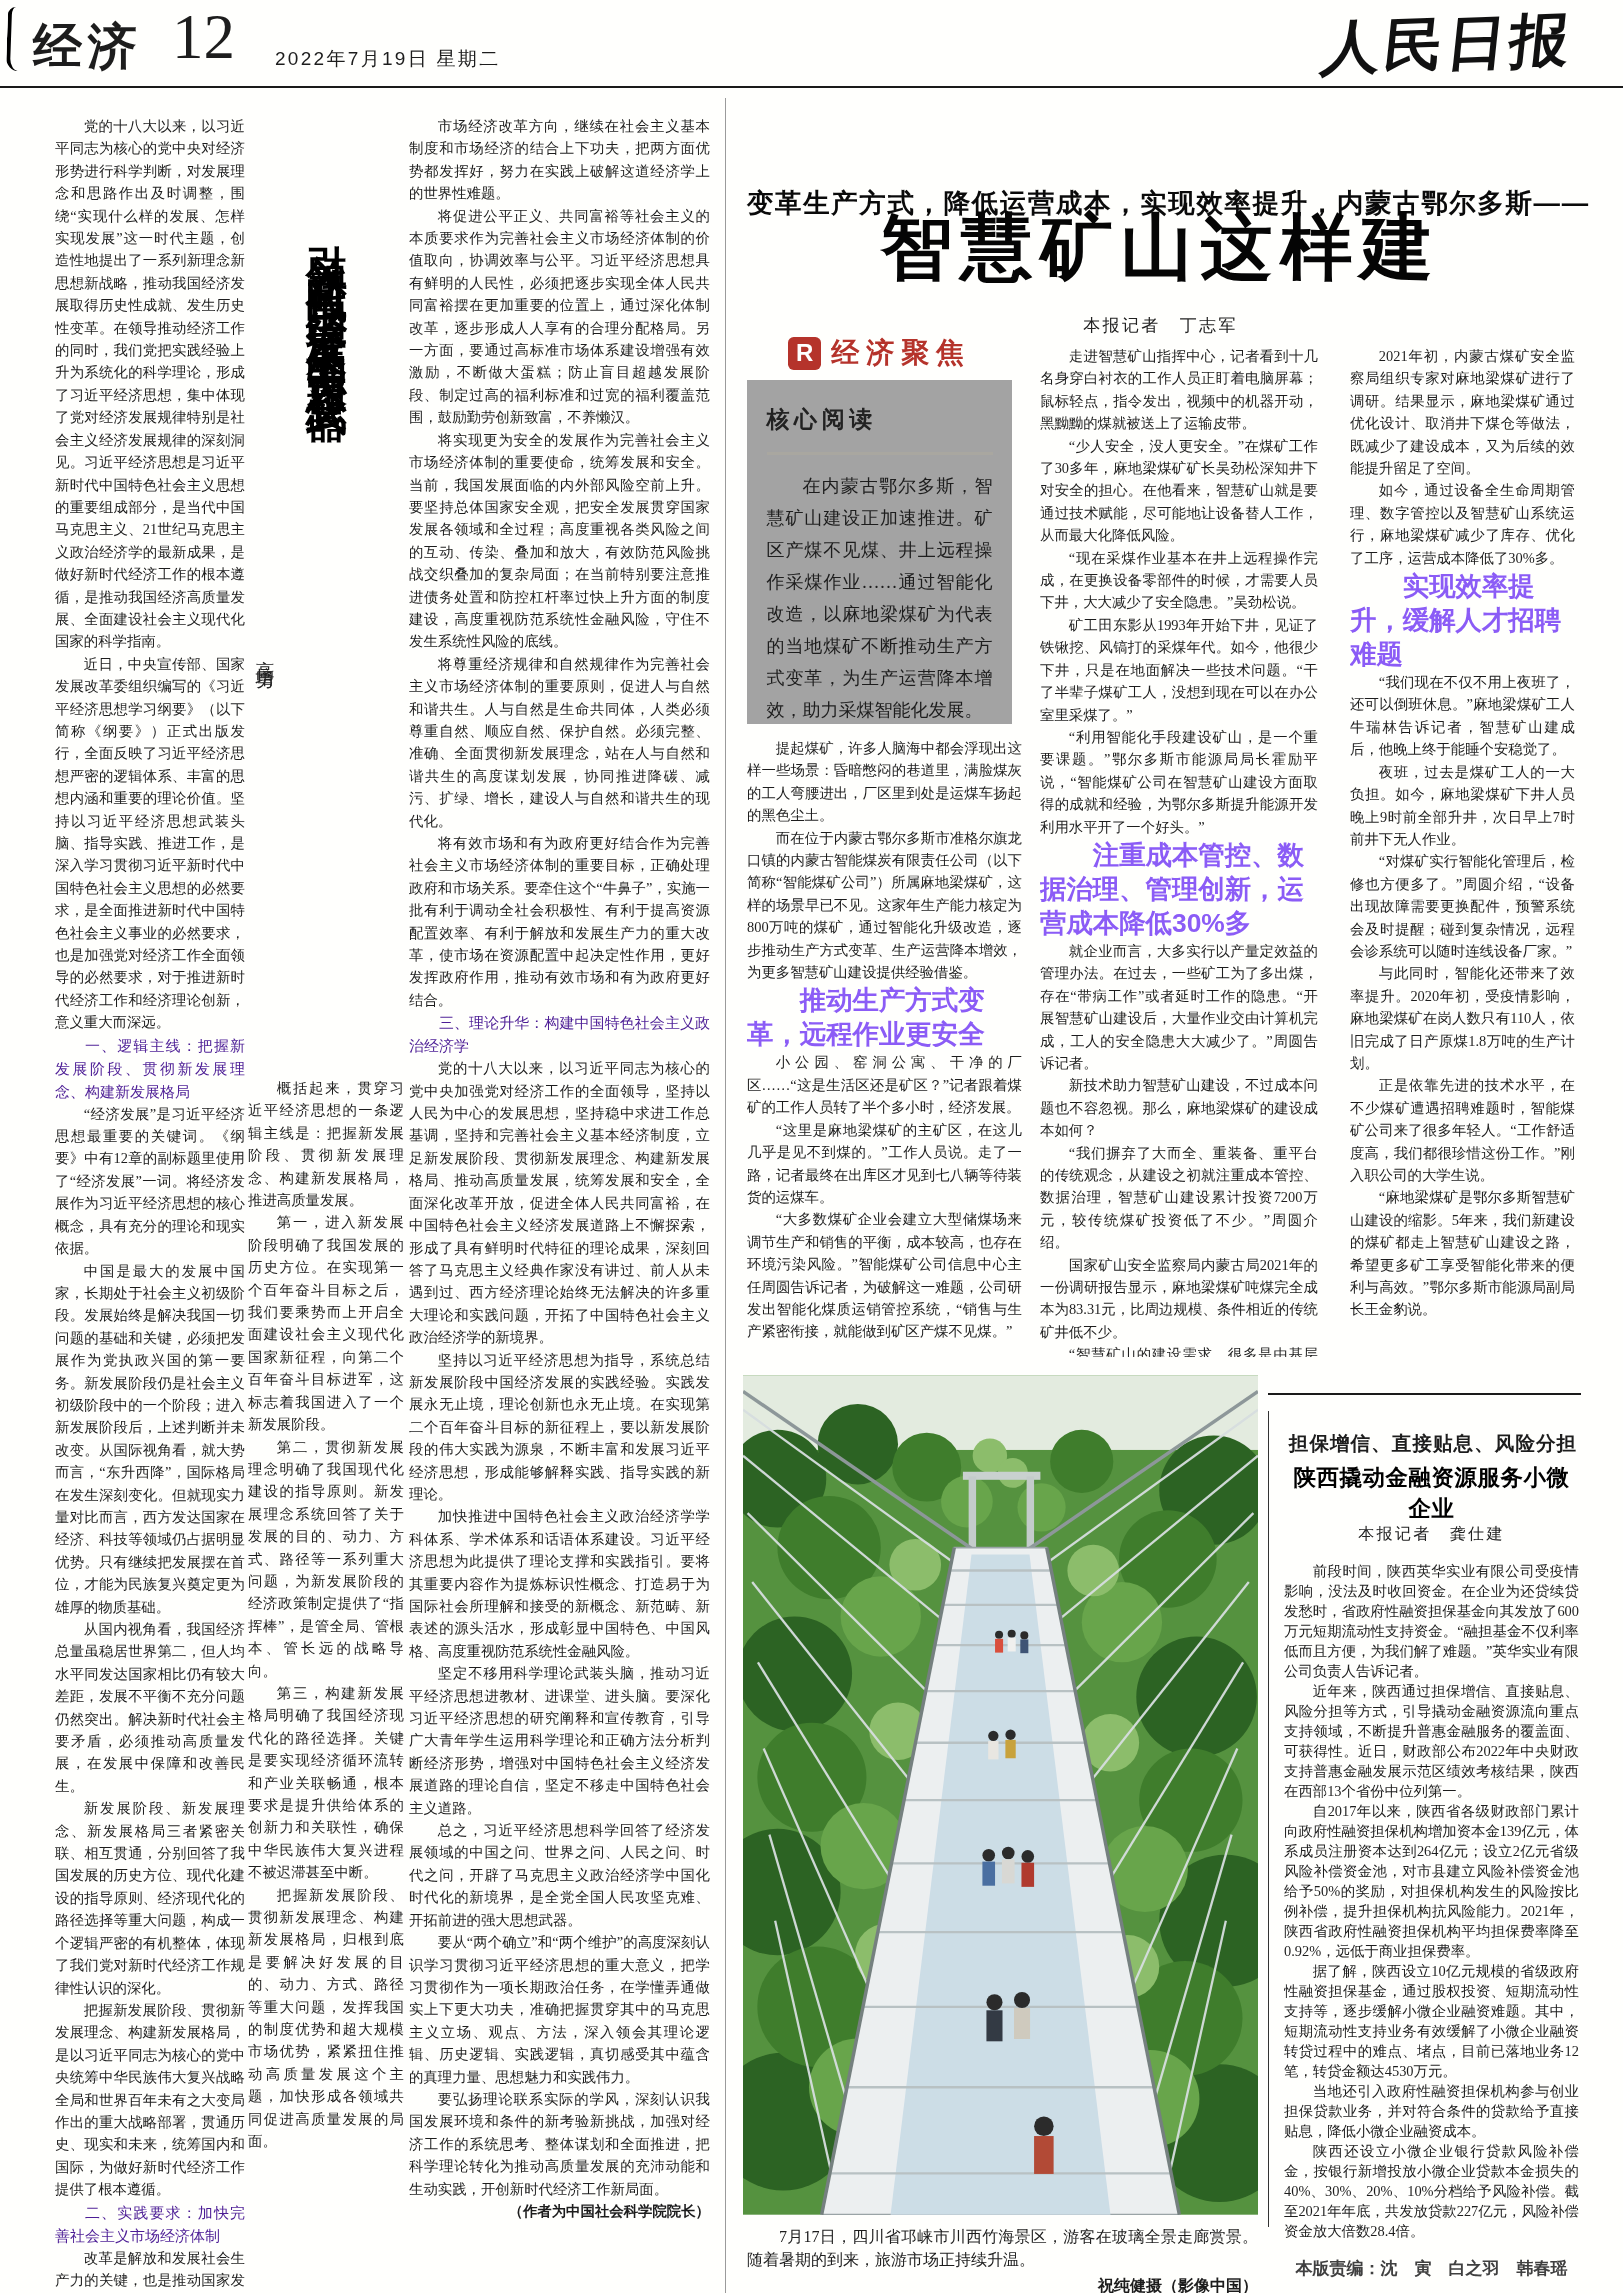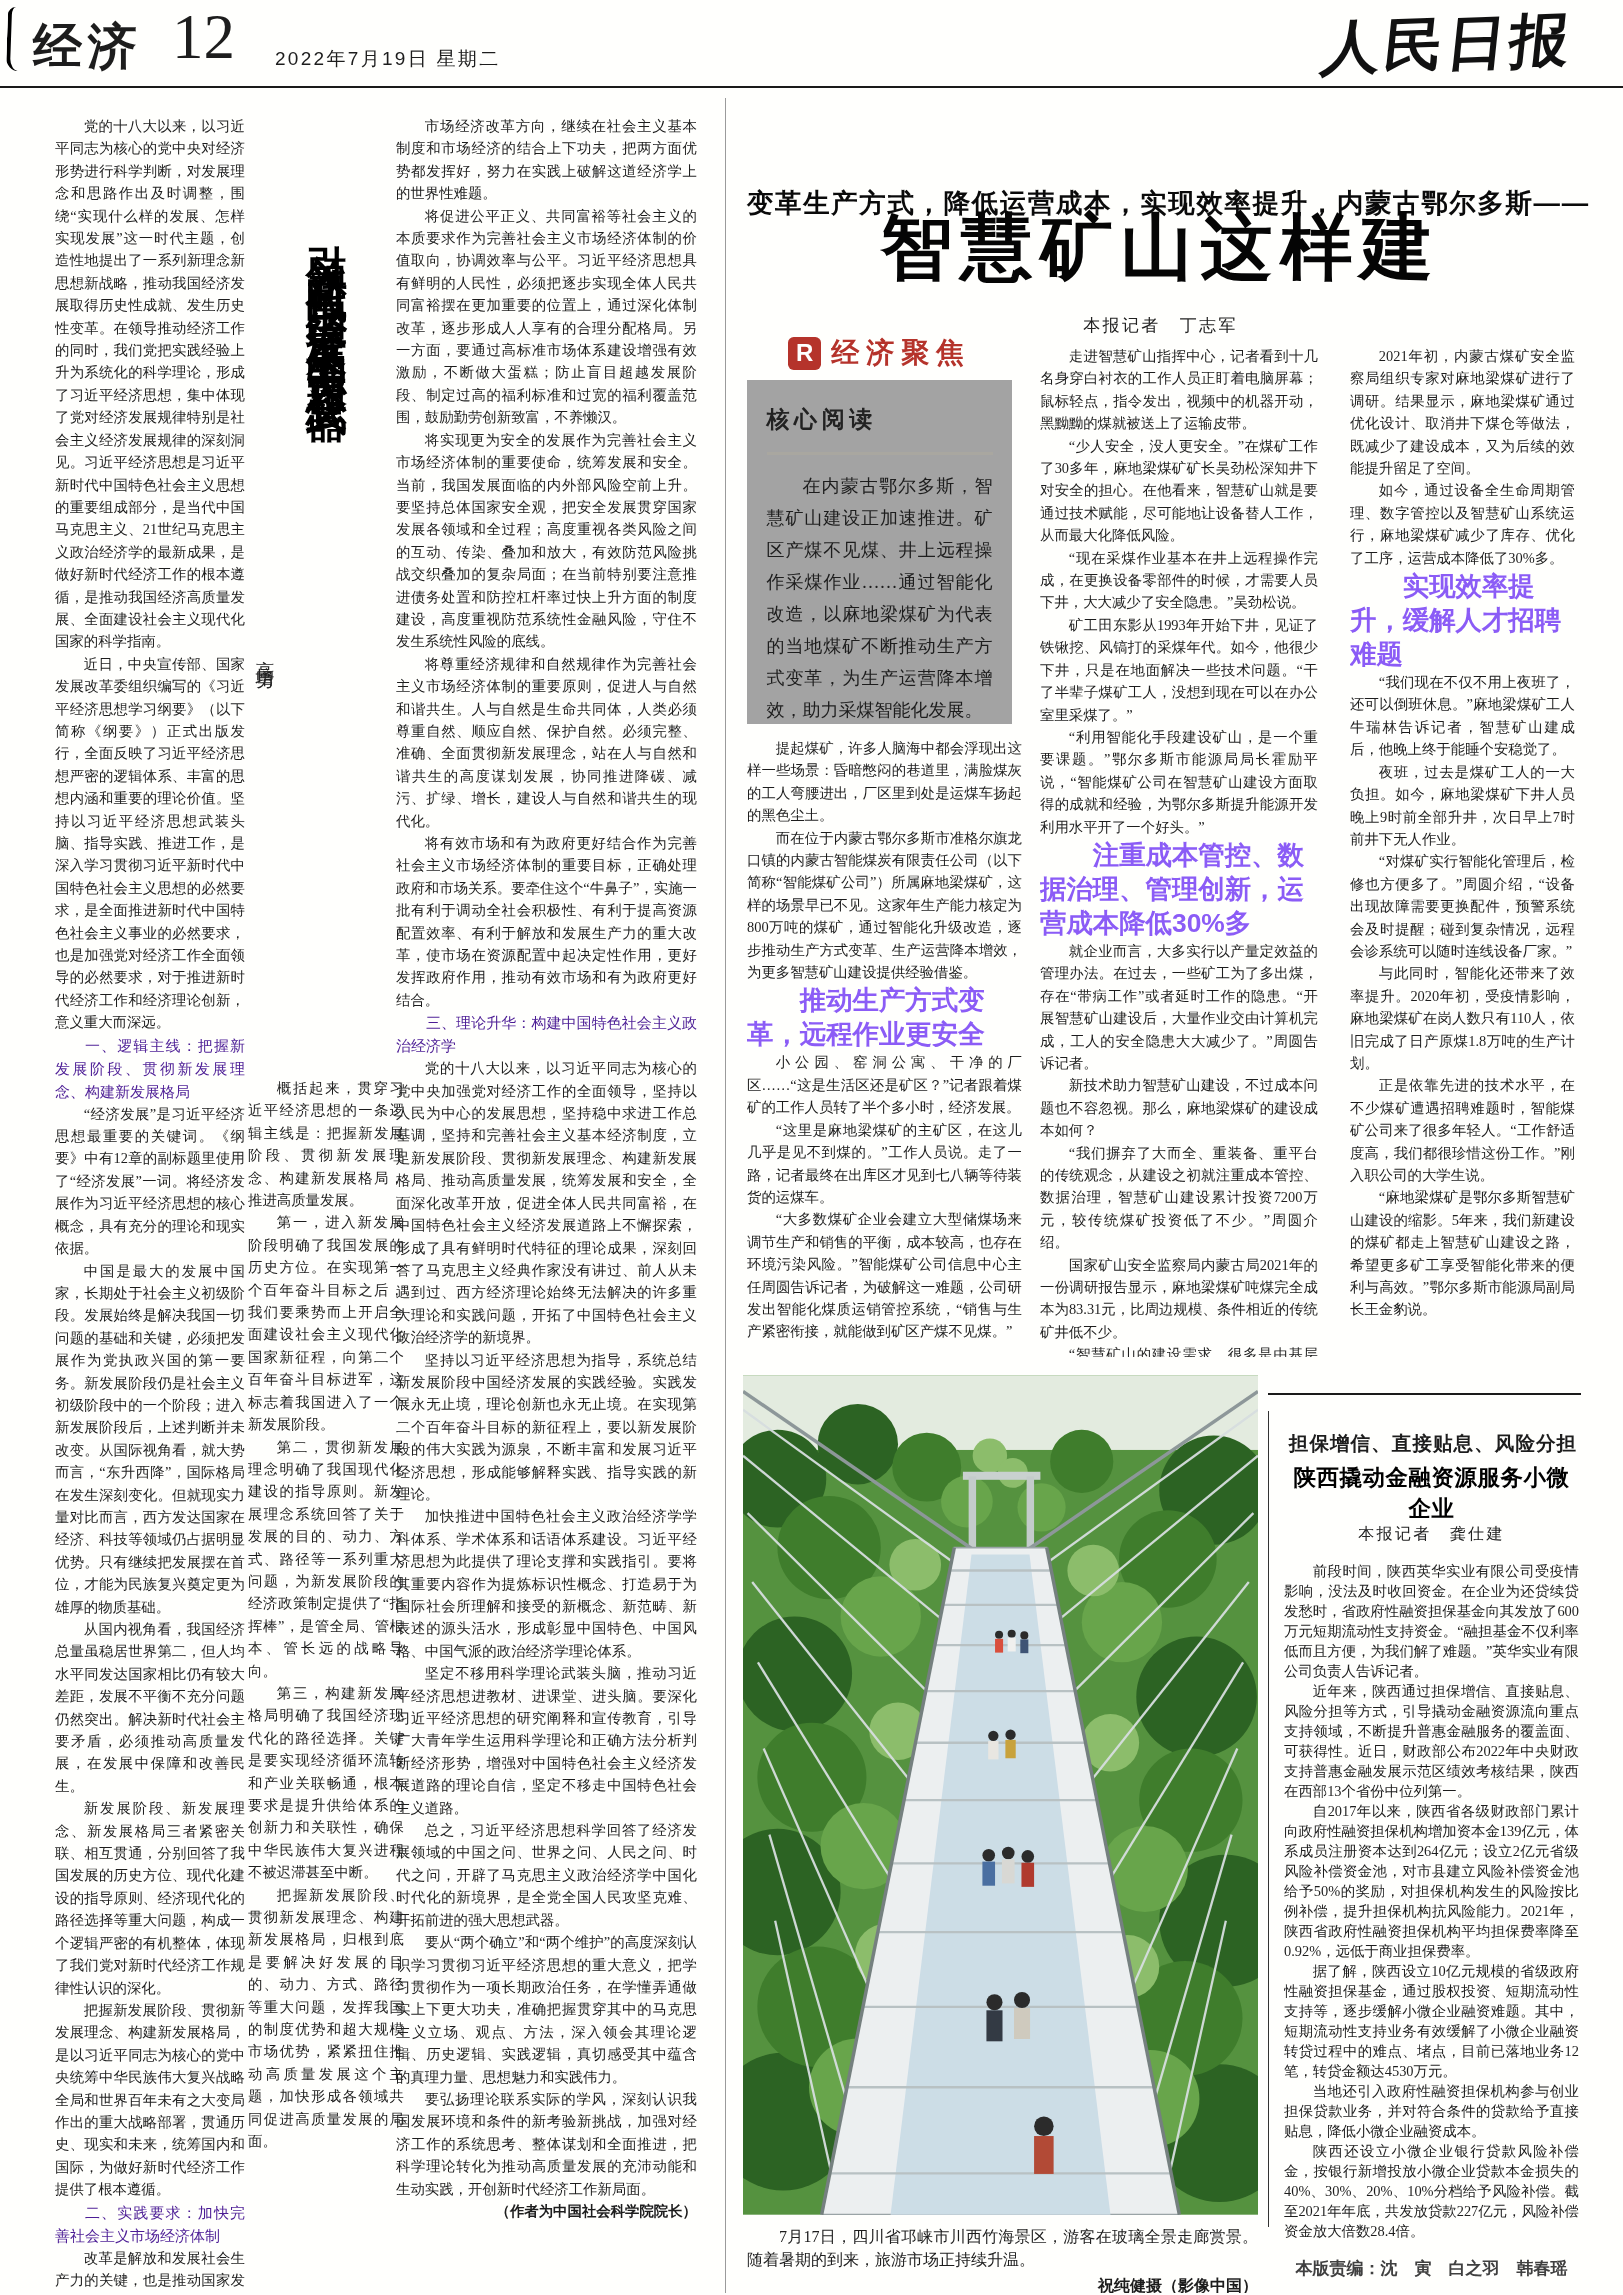--- a/index.html
+++ b/index.html
@@ -74,7 +74,7 @@
     <p>把握新发展阶段、贯彻新发展理念、构建新发展格局，归根到底是要解决好发展的目的、动力、方式、路径等重大问题，发挥我国的制度优势和超大规模市场优势，紧紧扭住推动高质量发展这个主题，加快形成各领域共同促进高质量发展的局面。</p>
   </div>
 
-  <div class="col b25" style="left:396px;top:115px;width:301px;height:2178px;">
+  <div class="col b25" style="left:409px;top:115px;width:301px;height:2178px;">
     <p>市场经济改革方向，继续在社会主义基本制度和市场经济的结合上下功夫，把两方面优势都发挥好，努力在实践上破解这道经济学上的世界性难题。</p>
     <p>将促进公平正义、共同富裕等社会主义的本质要求作为完善社会主义市场经济体制的价值取向，协调效率与公平。习近平经济思想具有鲜明的人民性，必须把逐步实现全体人民共同富裕摆在更加重要的位置上，通过深化体制改革，逐步形成人人享有的合理分配格局。另一方面，要通过高标准市场体系建设增强有效激励，不断做大蛋糕；防止盲目超越发展阶段、制定过高的福利标准和过宽的福利覆盖范围，鼓励勤劳创新致富，不养懒汉。</p>
     <p>将实现更为安全的发展作为完善社会主义市场经济体制的重要使命，统筹发展和安全。当前，我国发展面临的内外部风险空前上升。要坚持总体国家安全观，把安全发展贯穿国家发展各领域和全过程；高度重视各类风险之间的互动、传染、叠加和放大，有效防范风险挑战交织叠加的复杂局面；在当前特别要注意推进债务处置和防控杠杆率过快上升方面的制度建设，高度重视防范系统性金融风险，守住不发生系统性风险的底线。</p>

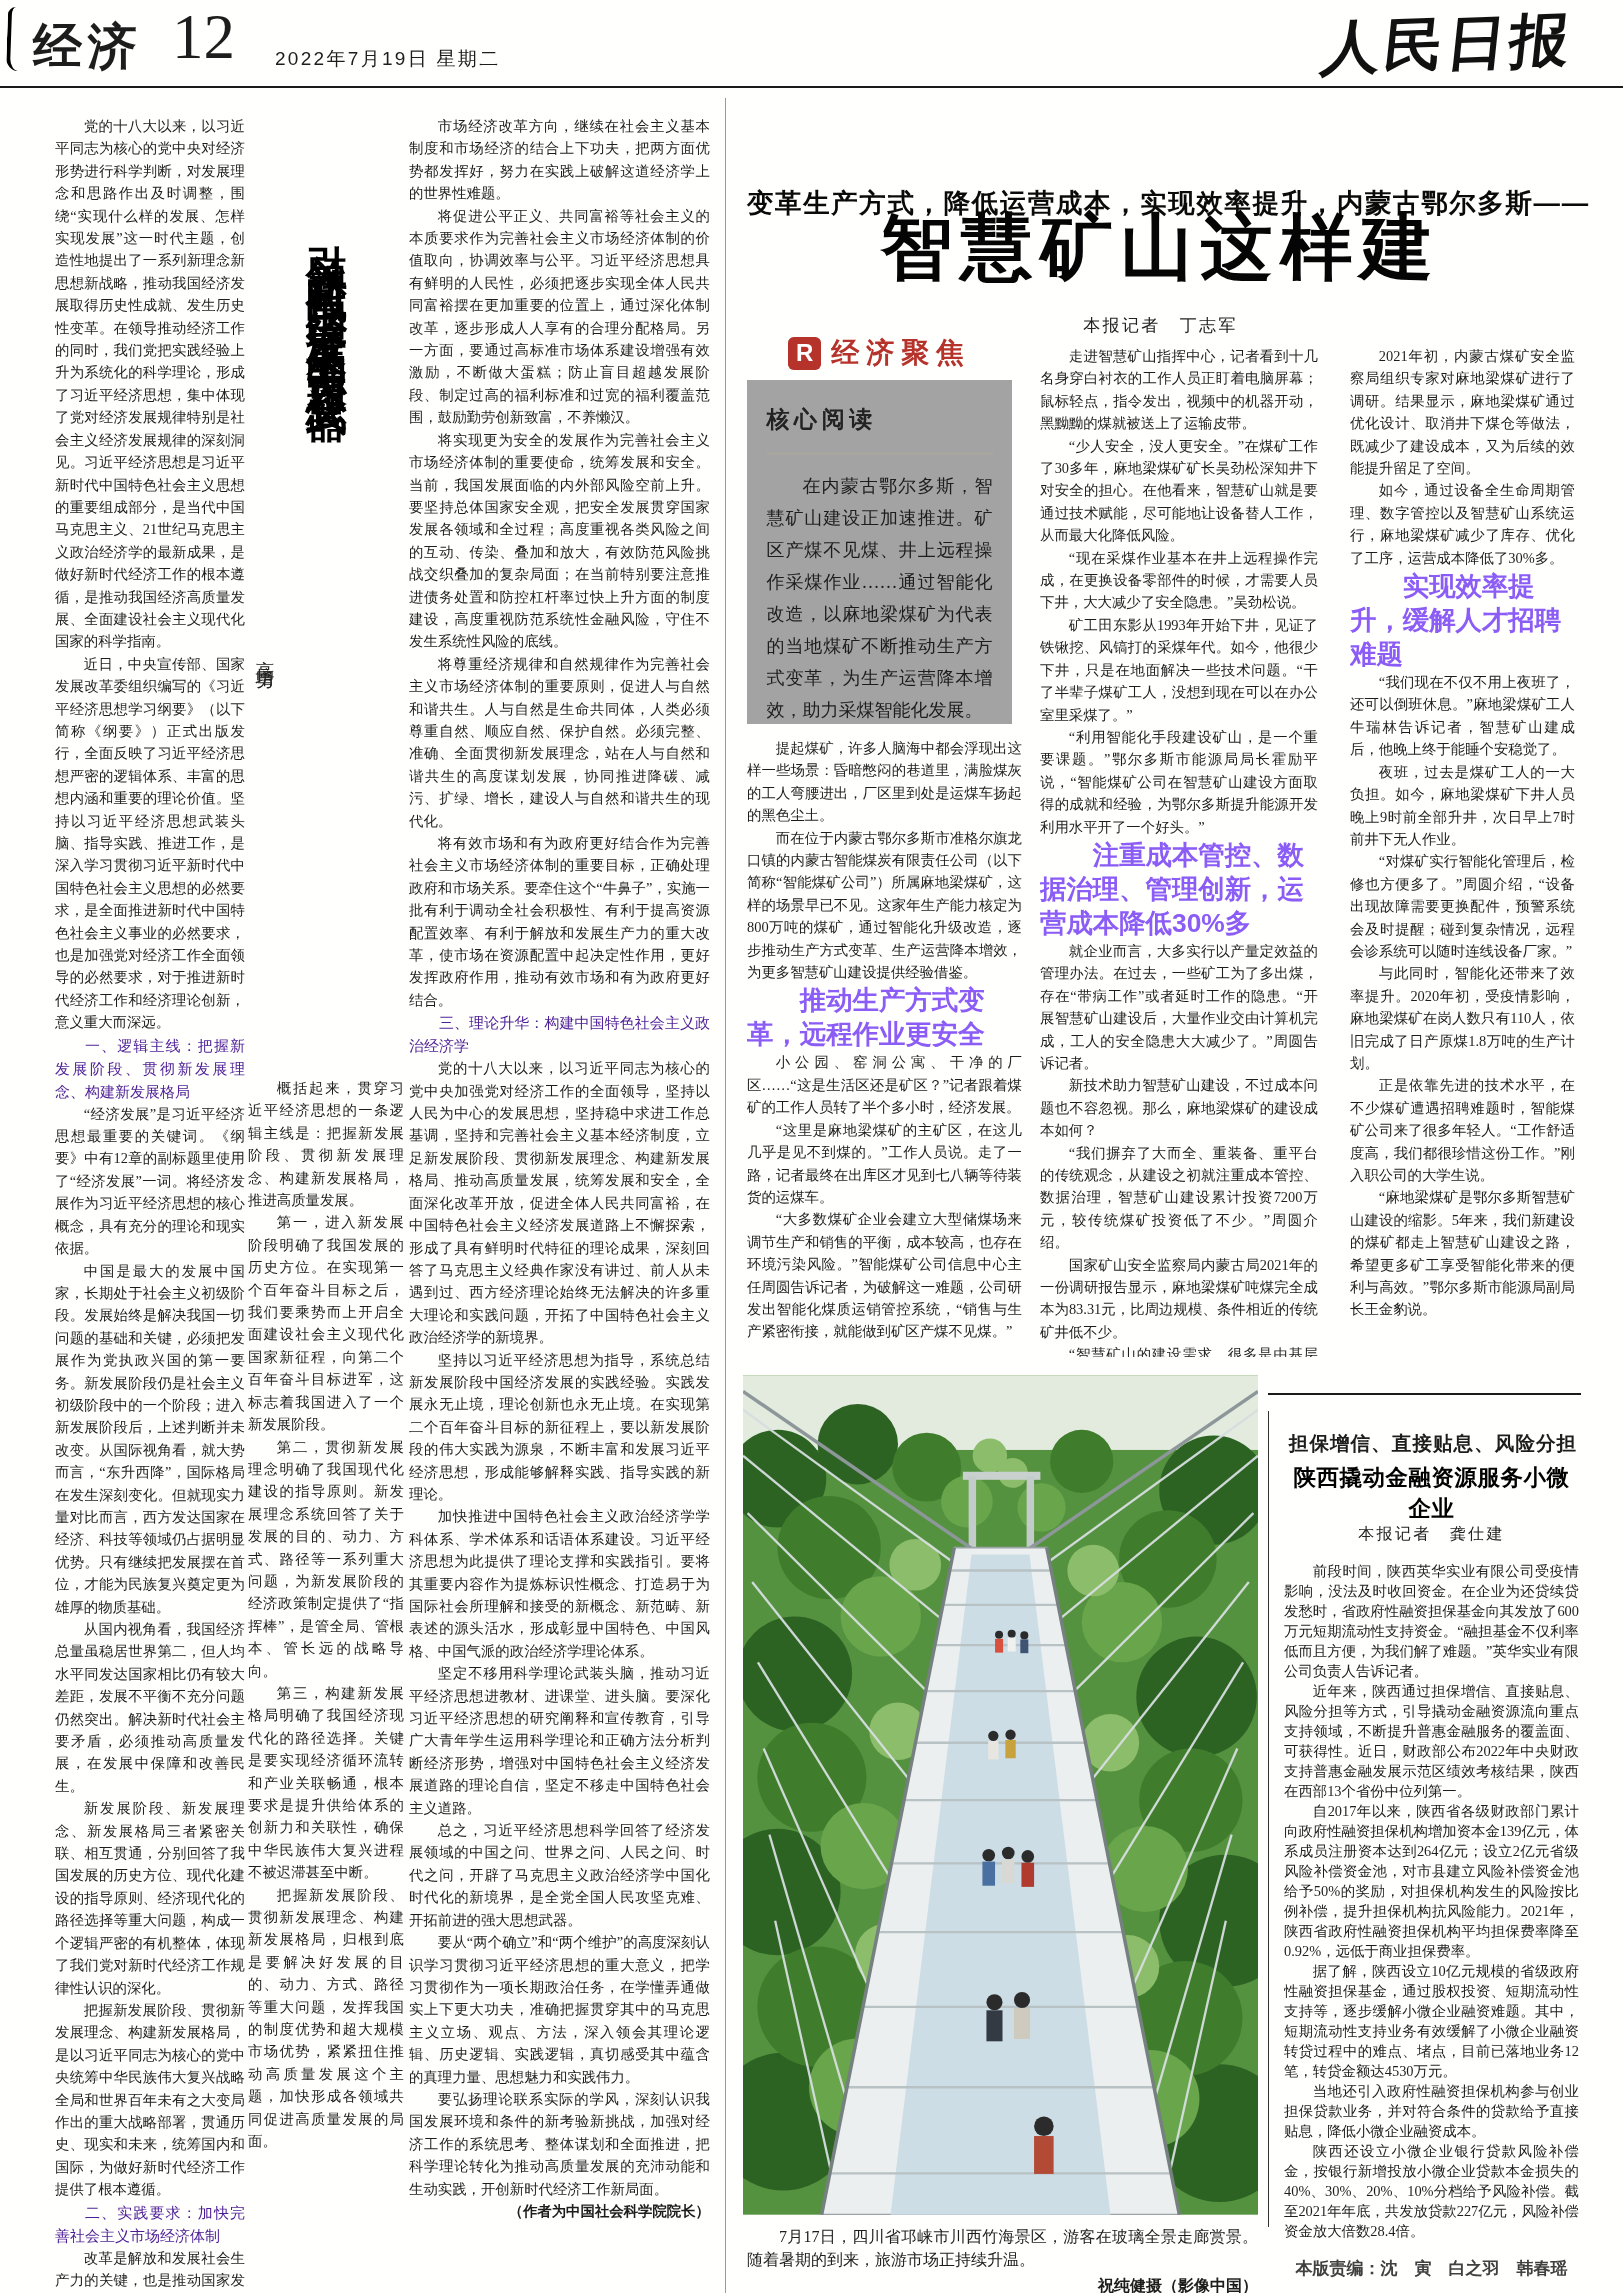--- a/index.html
+++ b/index.html
@@ -83,7 +83,7 @@
     <p class="sechead">三、理论升华：构建中国特色社会主义政治经济学</p>
     <p>党的十八大以来，以习近平同志为核心的党中央加强党对经济工作的全面领导，坚持以人民为中心的发展思想，坚持稳中求进工作总基调，坚持和完善社会主义基本经济制度，立足新发展阶段、贯彻新发展理念、构建新发展格局、推动高质量发展，统筹发展和安全，全面深化改革开放，促进全体人民共同富裕，在中国特色社会主义经济发展道路上不懈探索，形成了具有鲜明时代特征的理论成果，深刻回答了马克思主义经典作家没有讲过、前人从未遇到过、西方经济理论始终无法解决的许多重大理论和实践问题，开拓了中国特色社会主义政治经济学的新境界。</p>
     <p>坚持以习近平经济思想为指导，系统总结新发展阶段中国经济发展的实践经验。实践发展永无止境，理论创新也永无止境。在实现第二个百年奋斗目标的新征程上，要以新发展阶段的伟大实践为源泉，不断丰富和发展习近平经济思想，形成能够解释实践、指导实践的新理论。</p>
-    <p>加快推进中国特色社会主义政治经济学学科体系、学术体系和话语体系建设。习近平经济思想为此提供了理论支撑和实践指引。要将其重要内容作为提炼标识性概念、打造易于为国际社会所理解和接受的新概念、新范畴、新表述的源头活水，形成彰显中国特色、中国风格、中国气派的政治经济学理论体系。</p>
+    <p>加快推进中国特色社会主义政治经济学学科体系、学术体系和话语体系建设。习近平经济思想为此提供了理论支撑和实践指引。要将其重要内容作为提炼标识性概念、打造易于为国际社会所理解和接受的新概念、新范畴、新表述的源头活水，形成彰显中国特色、中国风格、高度重视防范系统性金融风险。</p>
     <p>坚定不移用科学理论武装头脑，推动习近平经济思想进教材、进课堂、进头脑。要深化习近平经济思想的研究阐释和宣传教育，引导广大青年学生运用科学理论和正确方法分析判断经济形势，增强对中国特色社会主义经济发展道路的理论自信，坚定不移走中国特色社会主义道路。</p>
     <p>总之，习近平经济思想科学回答了经济发展领域的中国之问、世界之问、人民之问、时代之问，开辟了马克思主义政治经济学中国化时代化的新境界，是全党全国人民攻坚克难、开拓前进的强大思想武器。</p>
     <p>要从“两个确立”和“两个维护”的高度深刻认识学习贯彻习近平经济思想的重大意义，把学习贯彻作为一项长期政治任务，在学懂弄通做实上下更大功夫，准确把握贯穿其中的马克思主义立场、观点、方法，深入领会其理论逻辑、历史逻辑、实践逻辑，真切感受其中蕴含的真理力量、思想魅力和实践伟力。</p>

